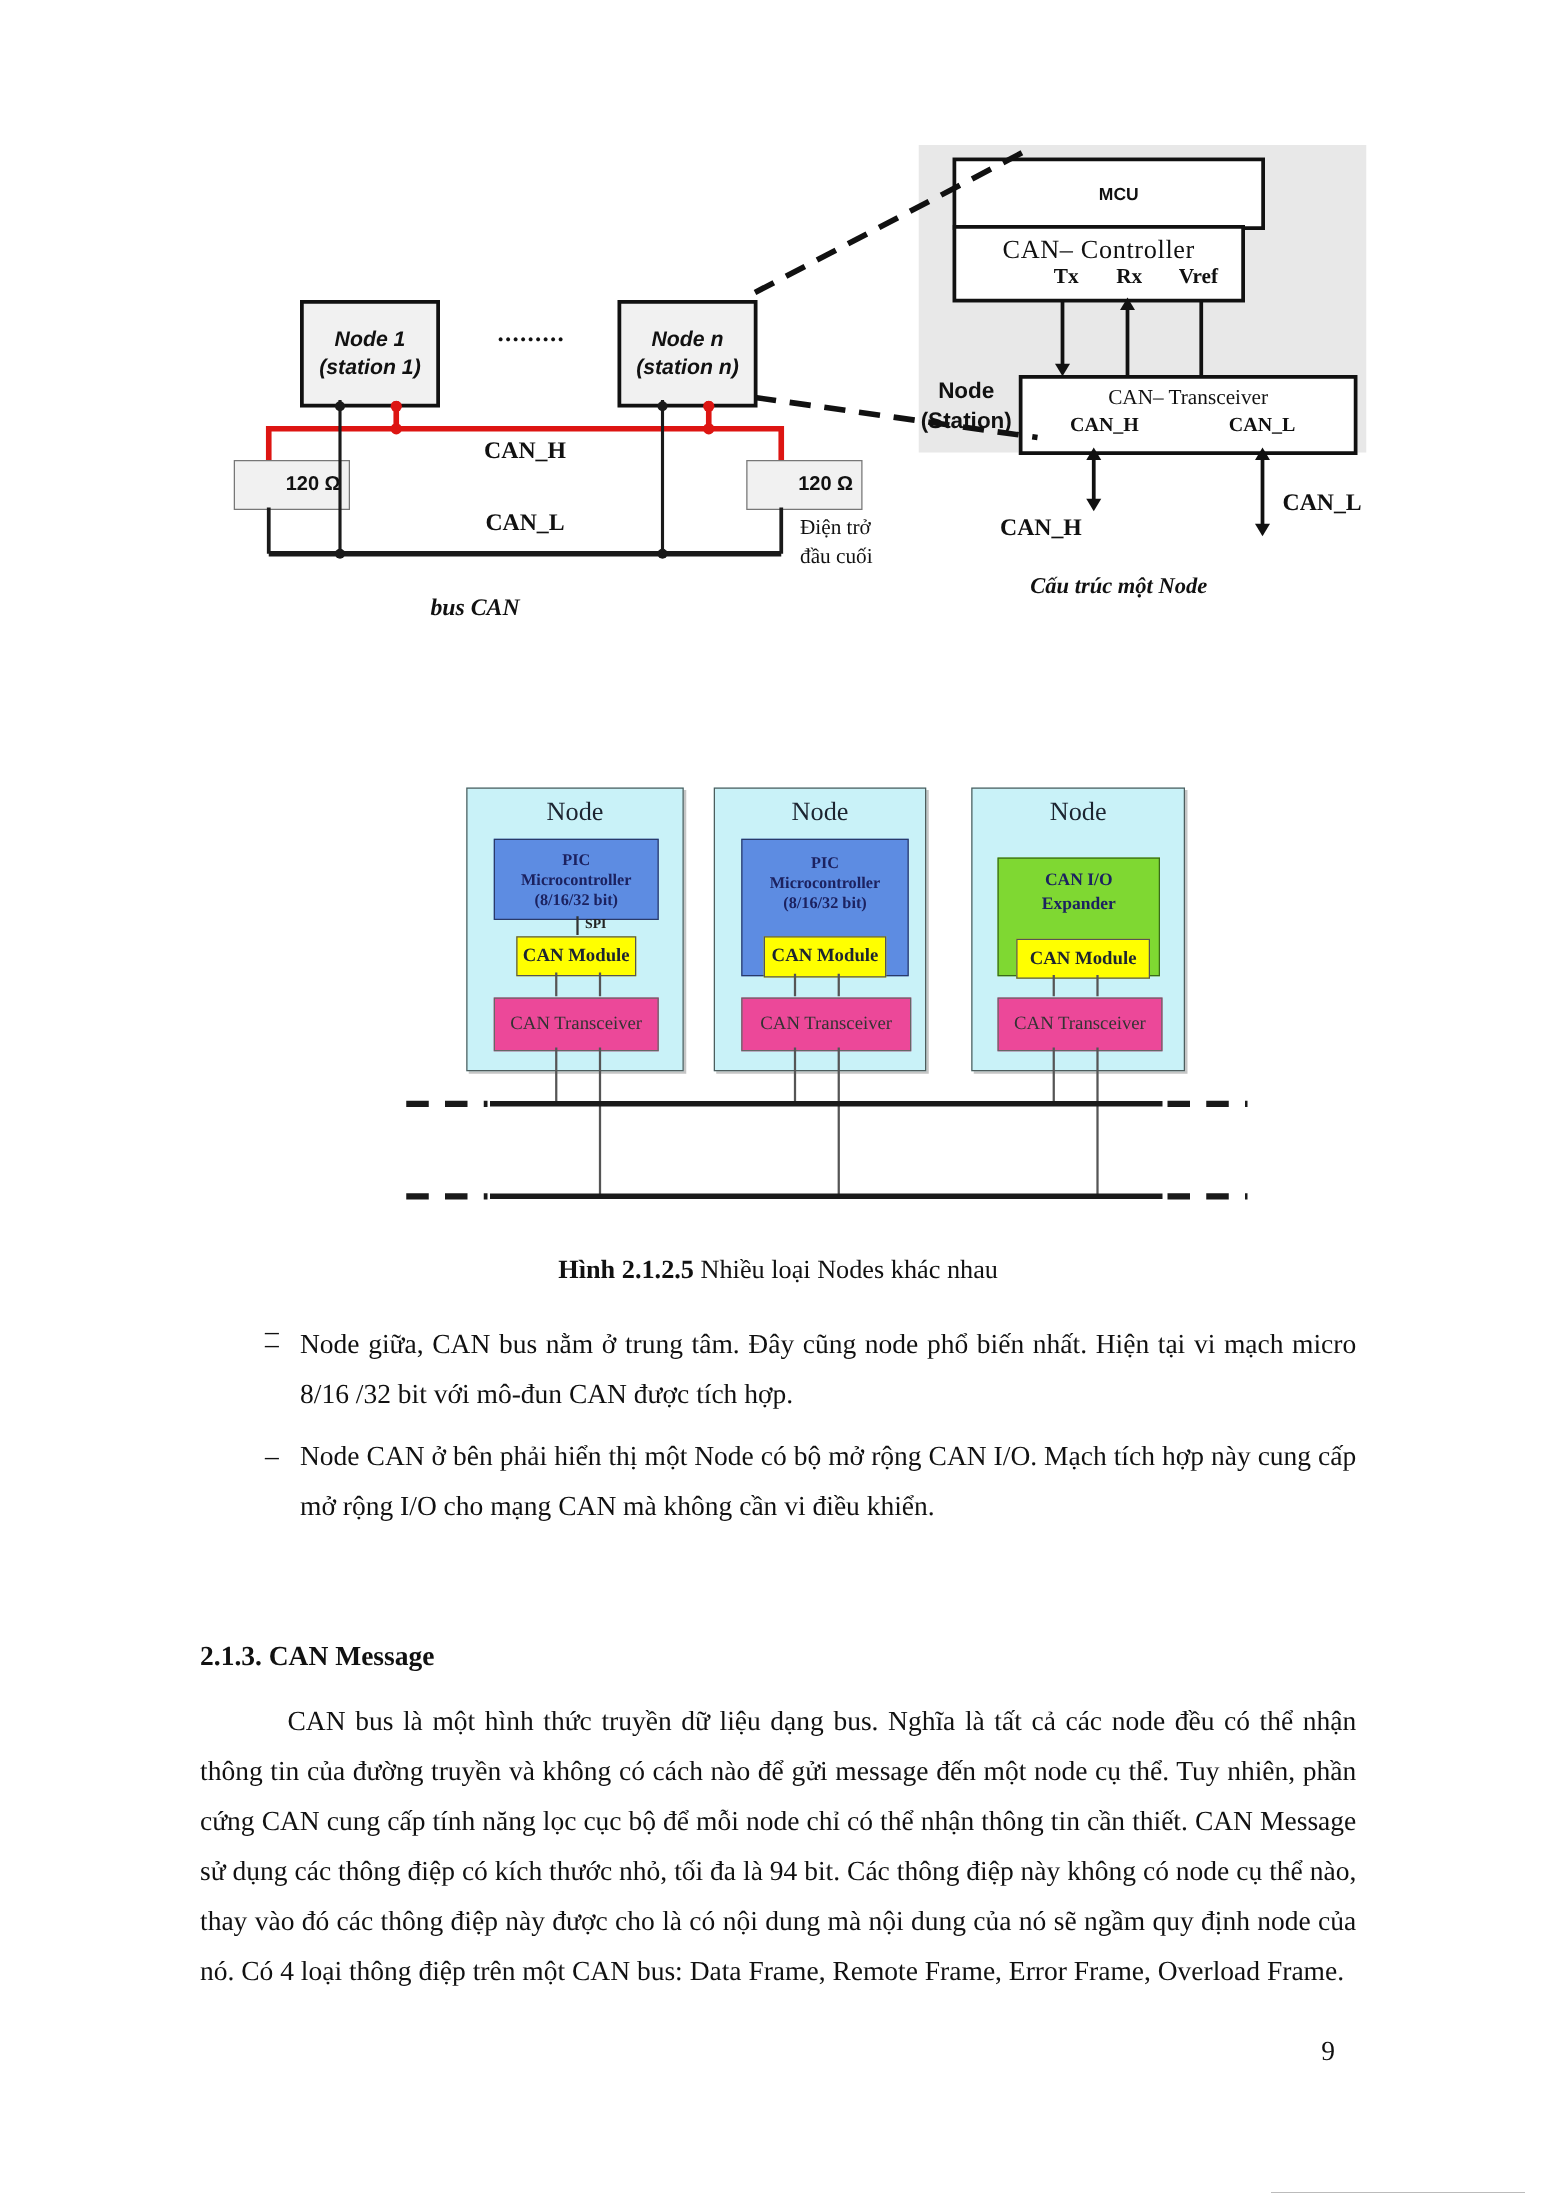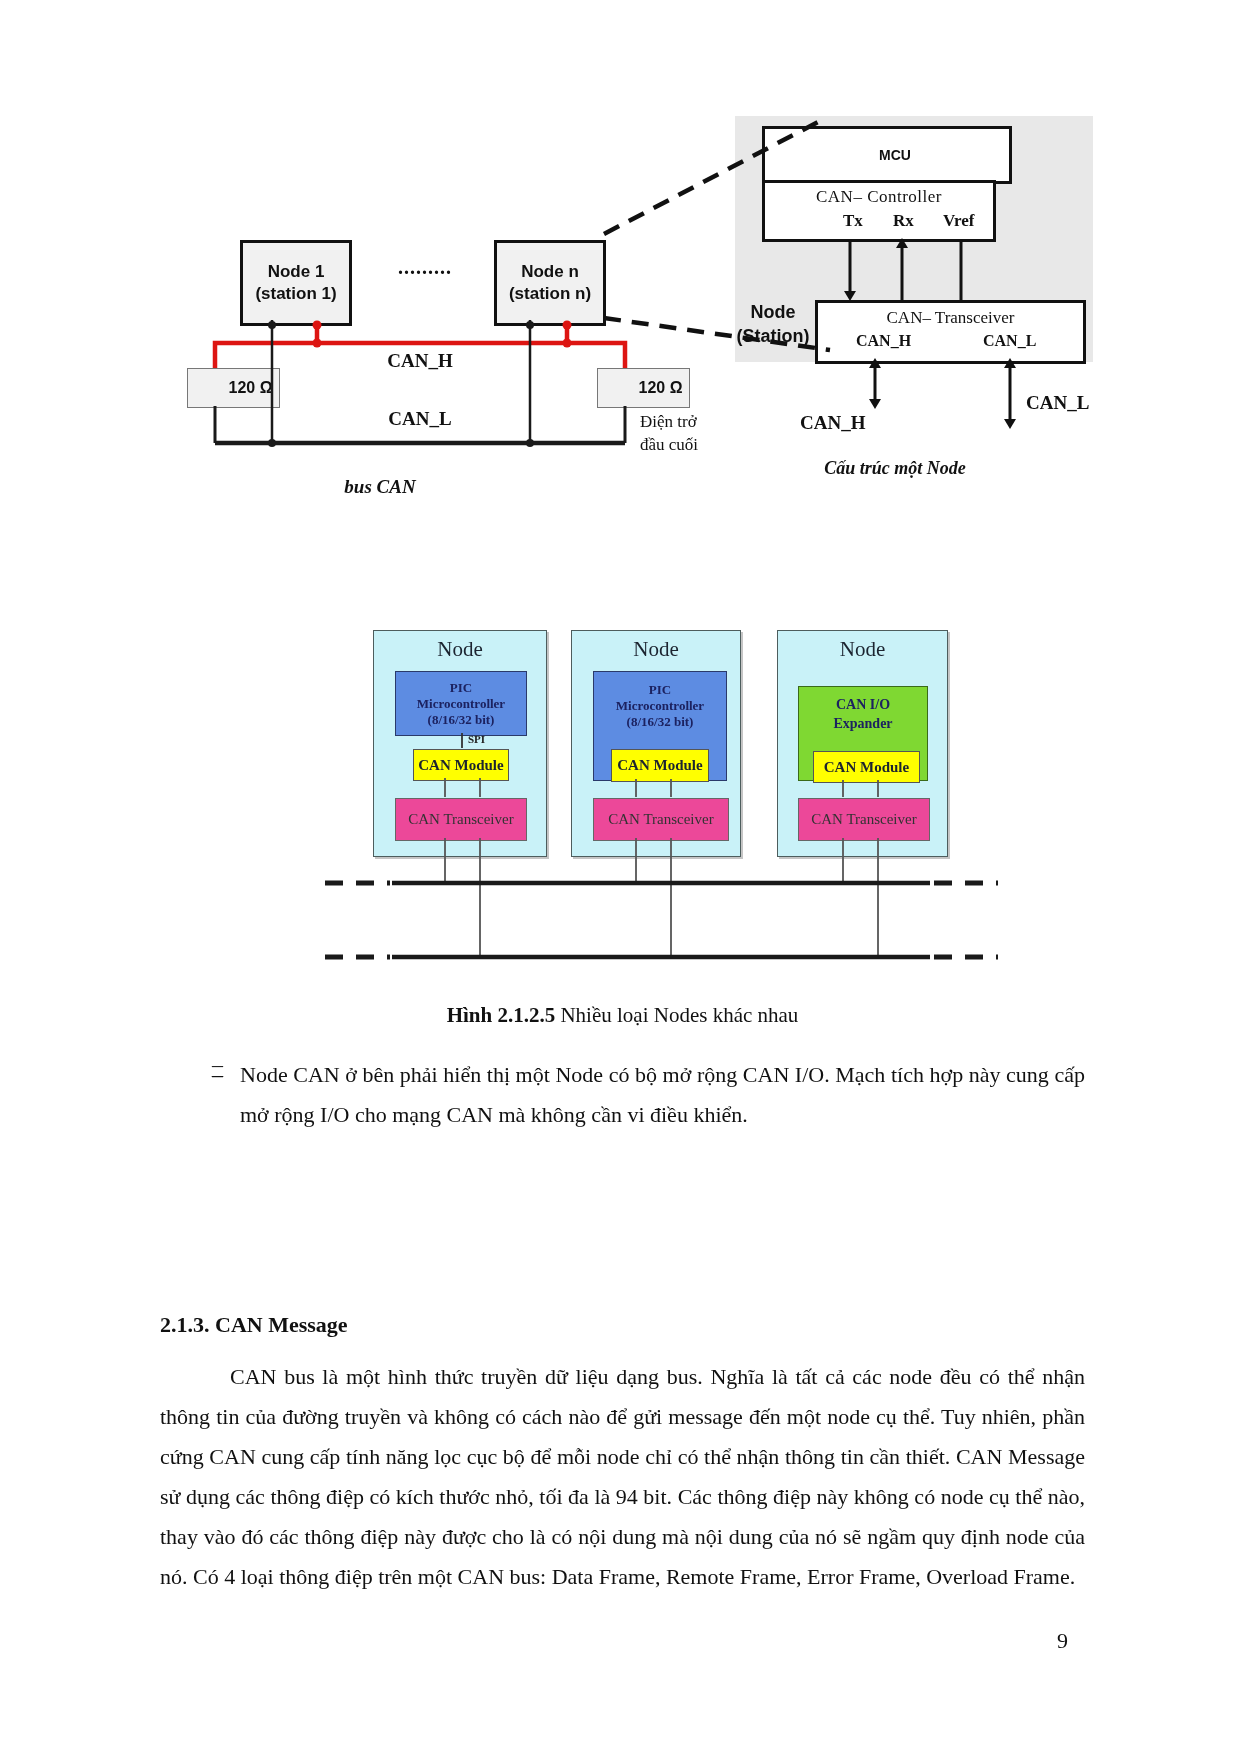--- a/index.html
+++ b/index.html
@@ -30,7 +30,7 @@
   .f1-white{background:#fff; border:3px solid #111;}
   .f1-mcu{display:flex;justify-content:center;align-items:center;
     font-family:"Liberation Sans","DejaVu Sans",sans-serif;font-weight:bold;font-size:14px;}
-  .f1-ctrl-title{font-size:17px; text-align:center; padding-top:4px; letter-spacing:.5px;}
+  .f1-ctrl-title{font-size:21px; text-align:center; padding-top:4px; letter-spacing:.5px;}
   .f1-pin{font-weight:bold; font-size:17px;}
   .f1-tsc-title{font-size:17px; text-align:center; padding-top:5px;}
   .f1-tpin{font-weight:bold; font-size:16px;}

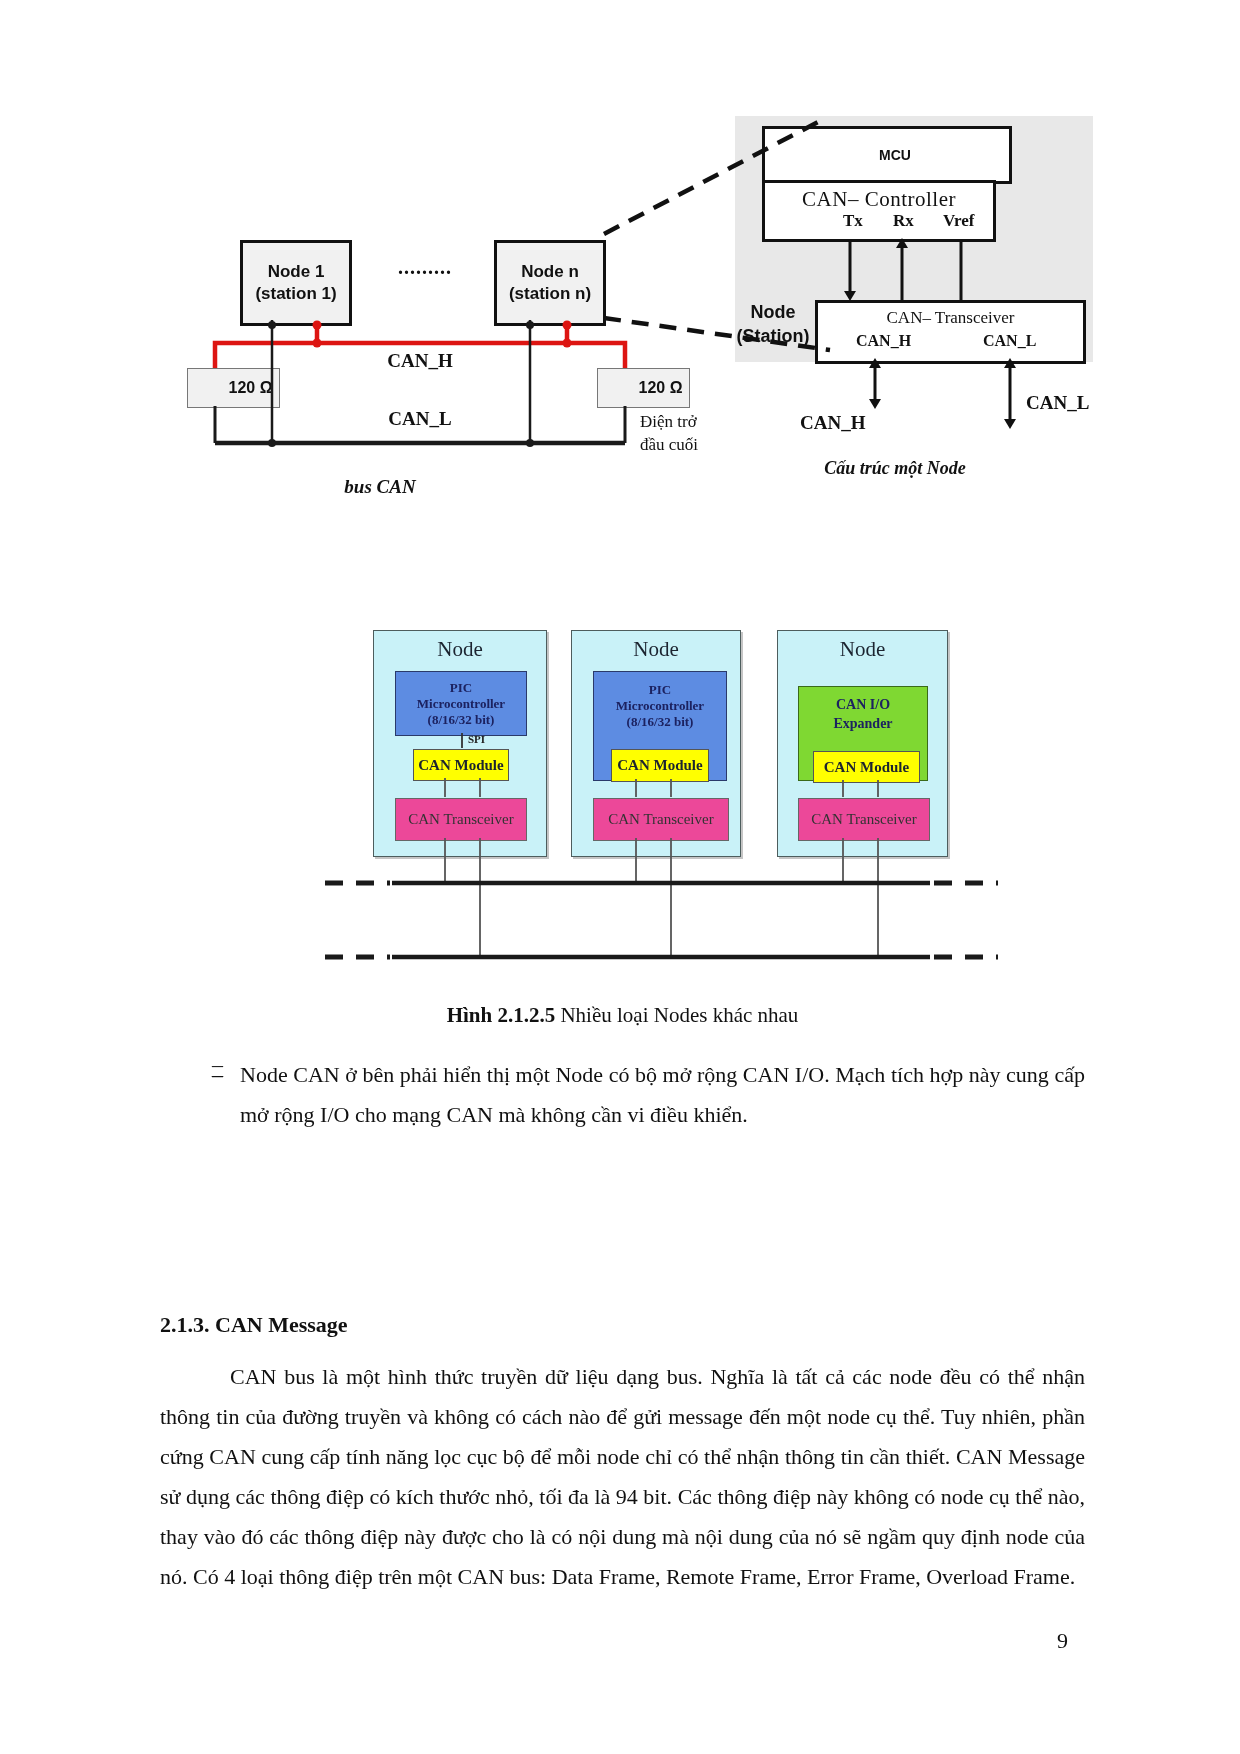--- a/index.html
+++ b/index.html
@@ -15,7 +15,7 @@
     background:var(--node_fill_gray); border:3px solid #111;
     display:flex; flex-direction:column; justify-content:center; align-items:center;
     font-family:"Liberation Sans","DejaVu Sans",sans-serif; font-weight:600;
-    font-size:17px; line-height:22px;
+    font-size:17px; line-height:22px;font-style:italic;
   }
   .f1-dots{font-weight:bold; font-size:20px; letter-spacing:1px;}
   .f1-resistor{

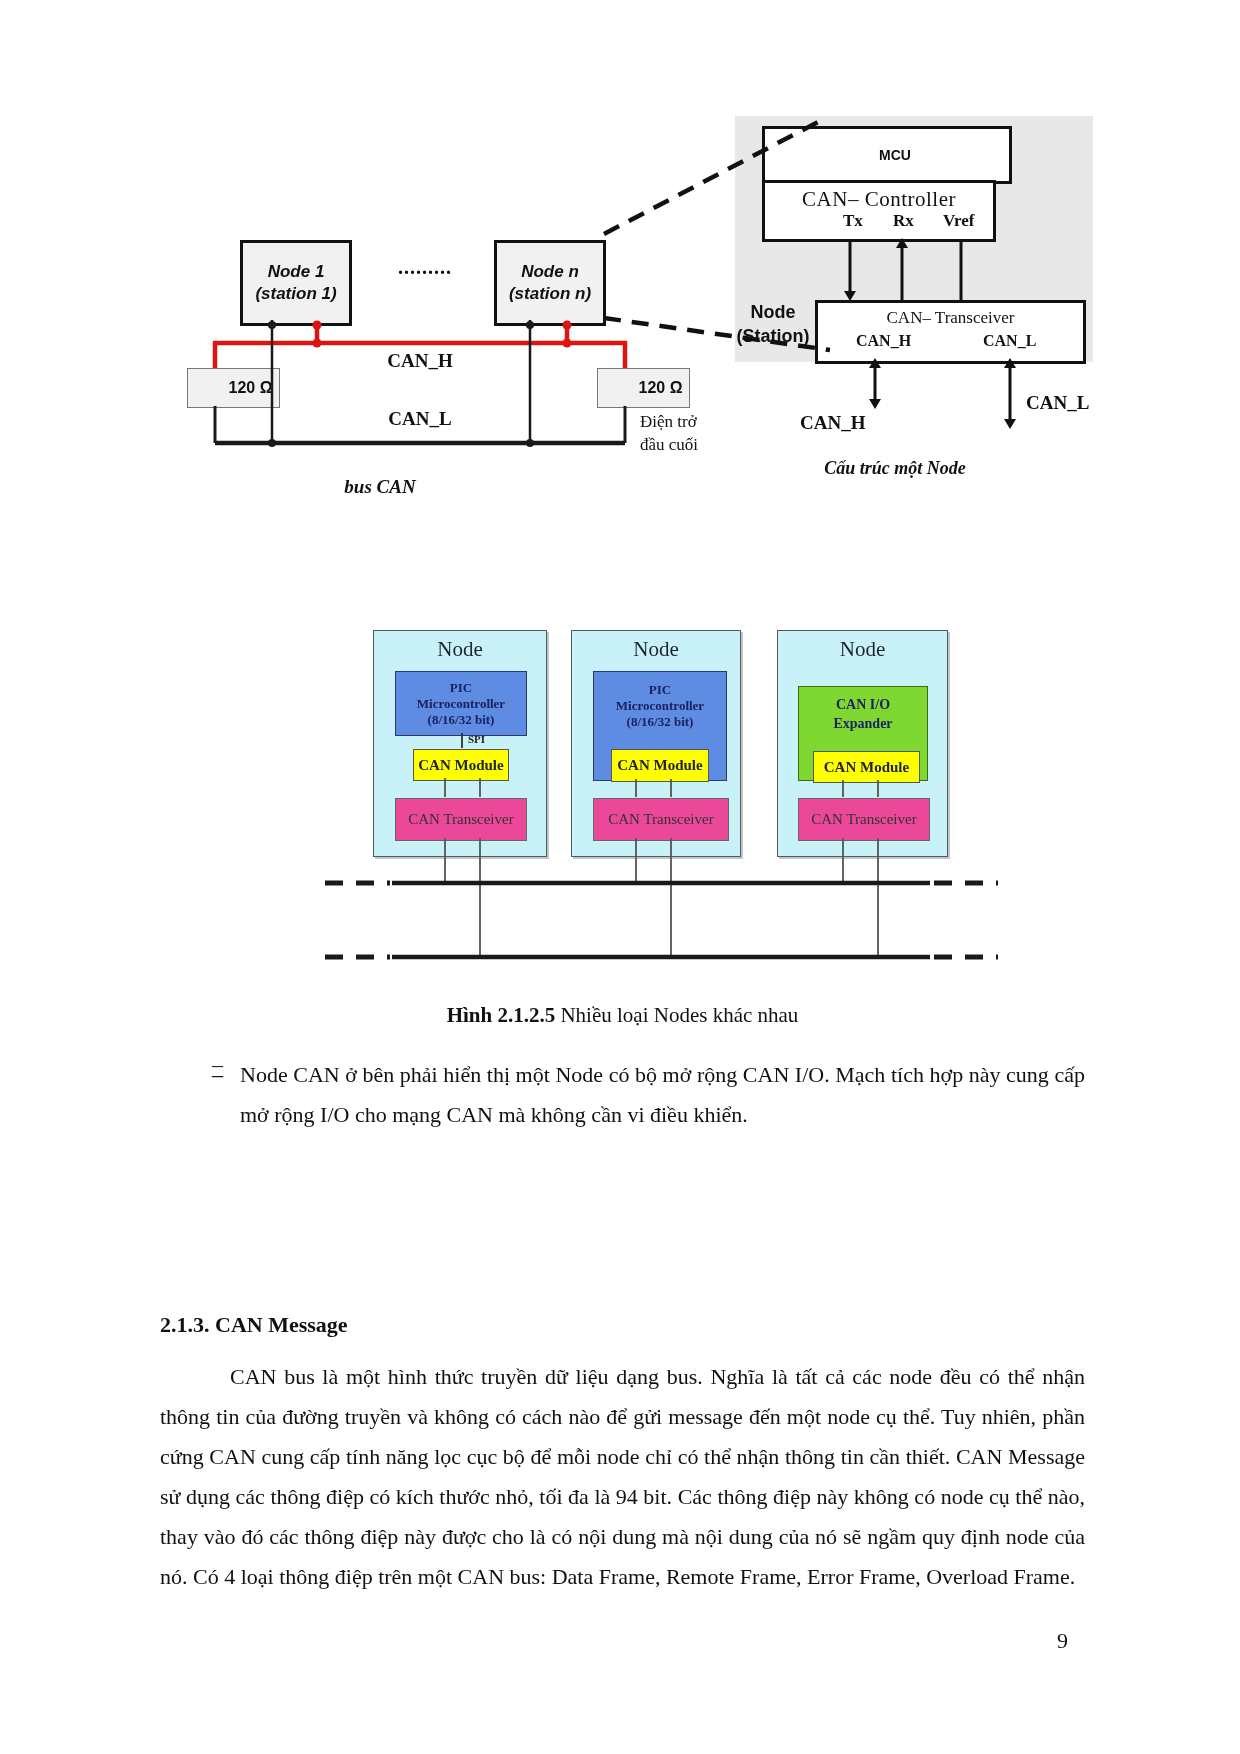--- a/index.html
+++ b/index.html
@@ -181,6 +181,7 @@
     </div>
     <div class="bullet">
       <span class="dash">–</span>
+      <span>Node giữa, CAN bus nằm ở trung tâm. Đây cũng node phổ biến nhất. Hiện tại vi mạch micro 8/16 /32 bit với mô-đun CAN được tích hợp.</span>
     </div>
     <div class="bullet">
       <span class="dash">–</span>

